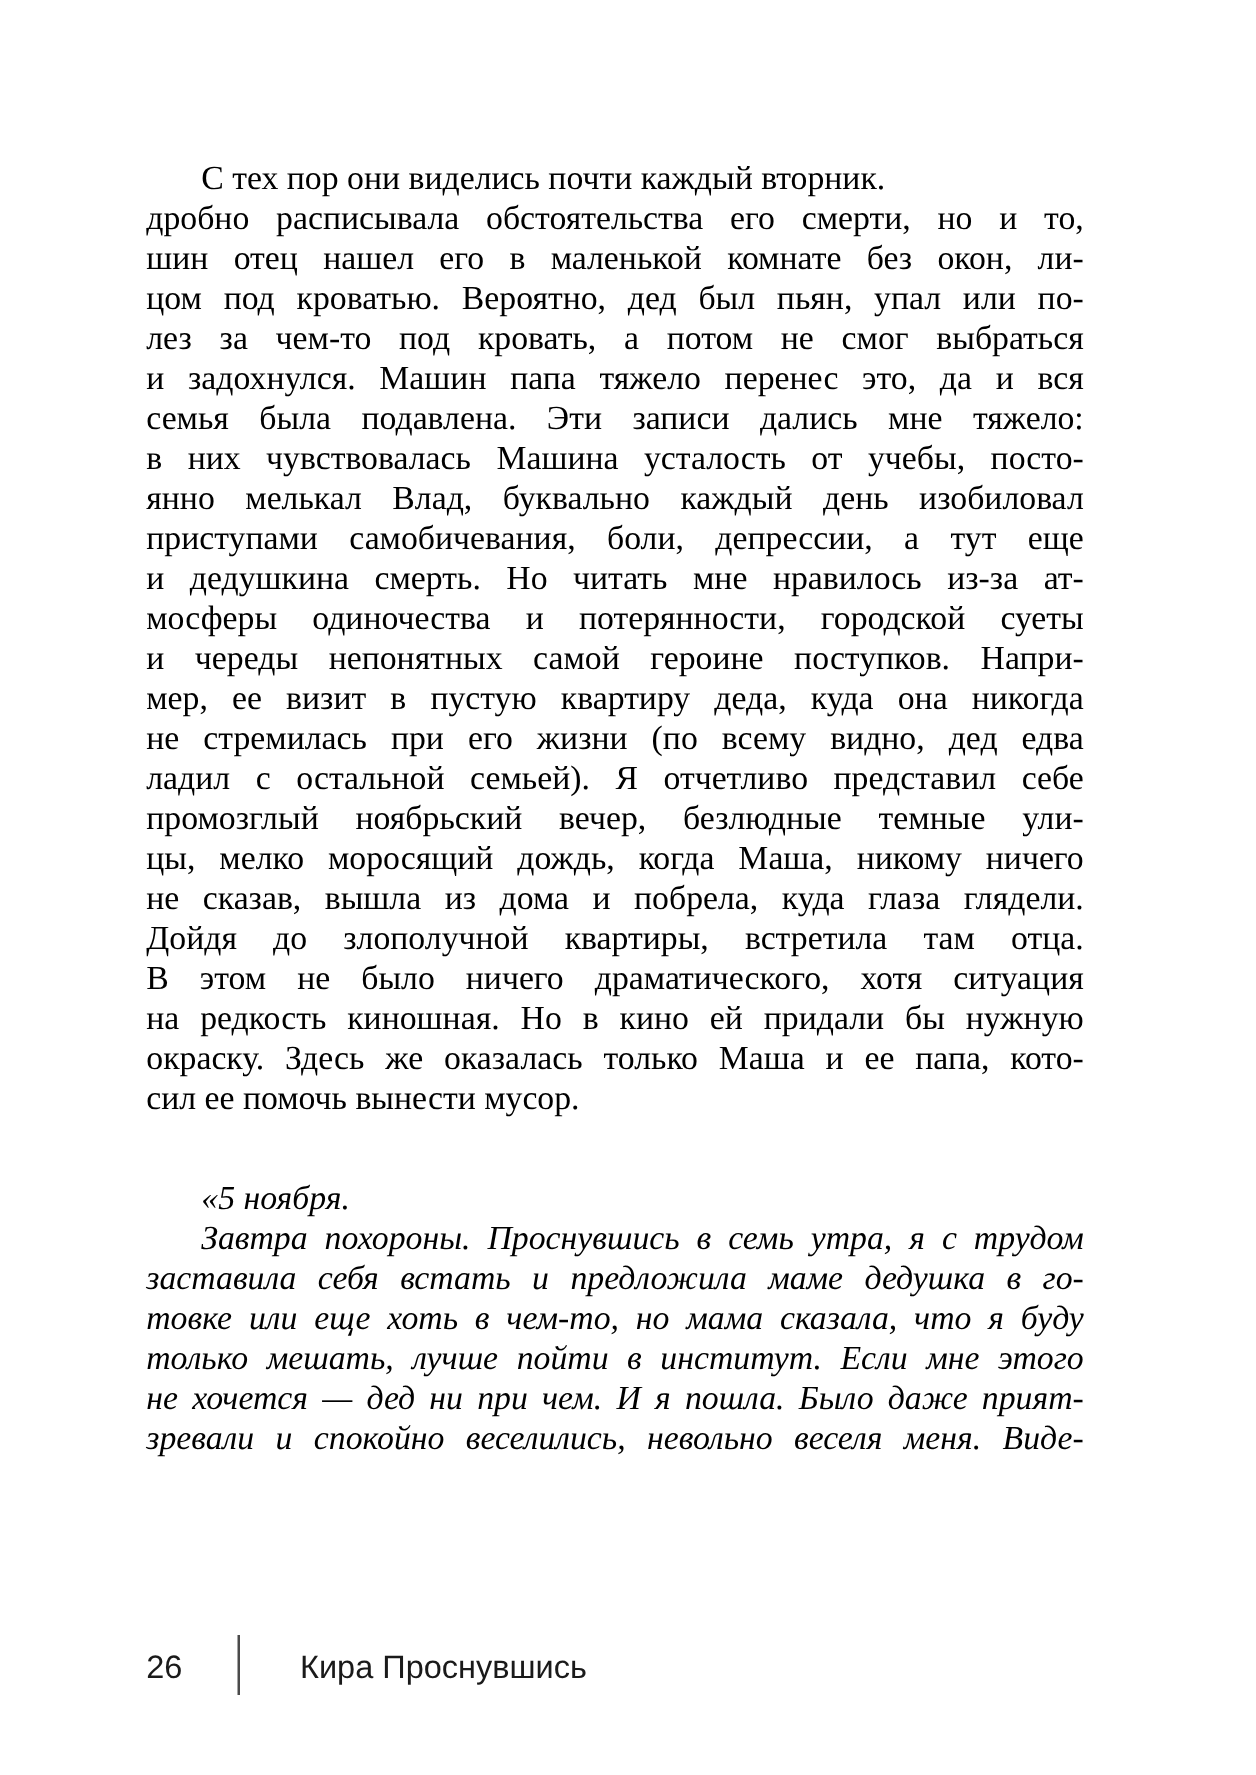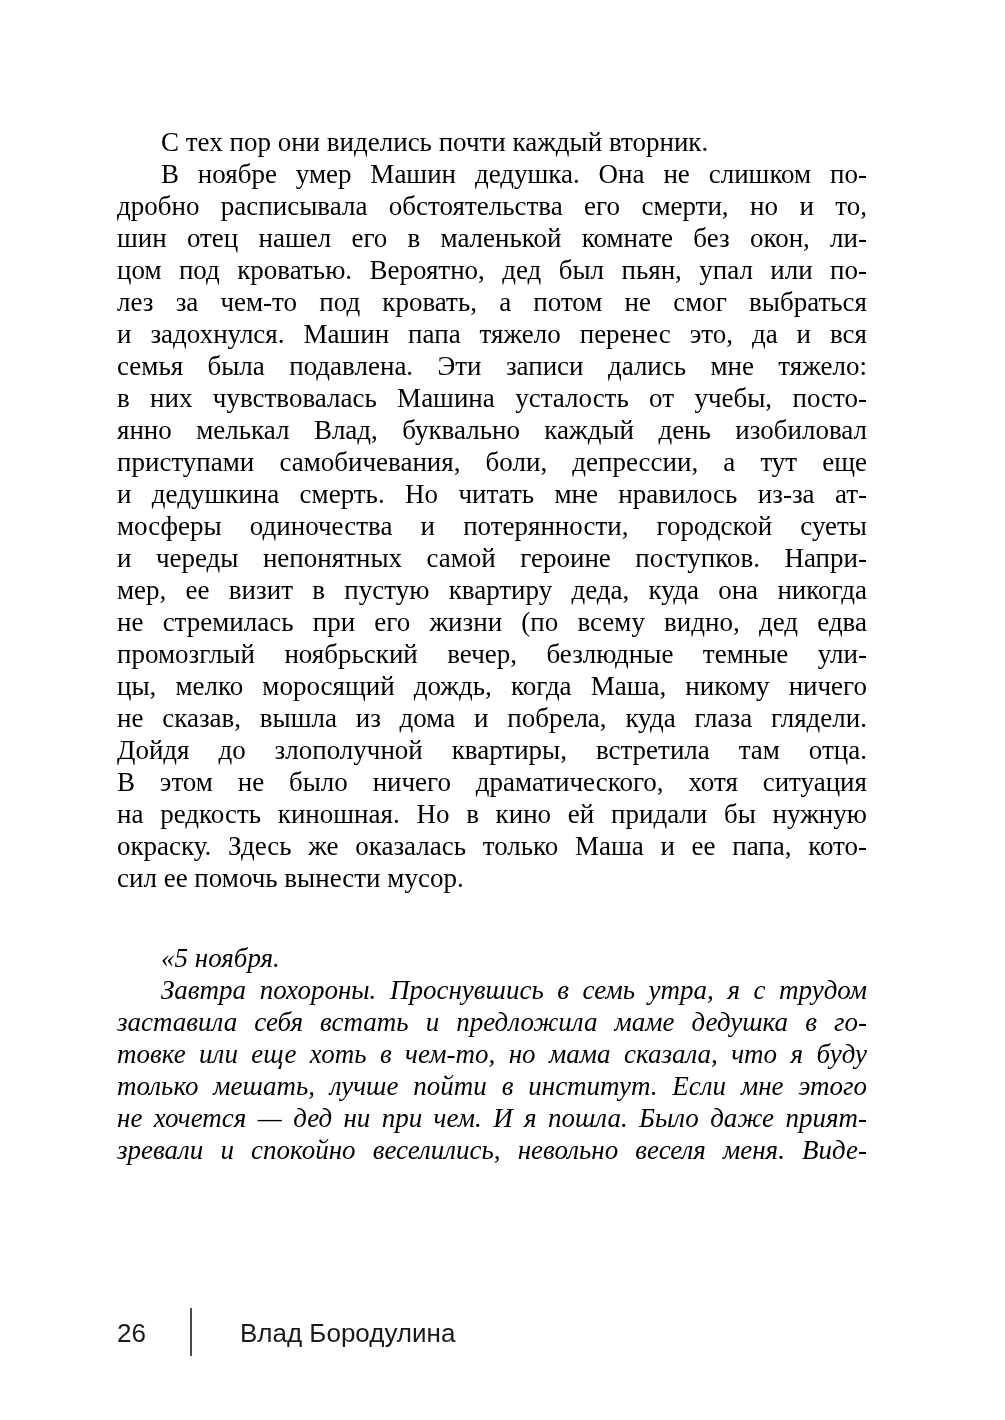--- a/index.html
+++ b/index.html
@@ -77,7 +77,6 @@
         <div class="line indent no-just">С тех пор они виделись почти каждый вторник.</div>
       </div>
       <div class="paragraph">
-        <div class="line indent">В ноябре умер Машин дедушка. Она не слишком по-</div>
         <div class="line">дробно расписывала обстоятельства его смерти, но и то,</div>
         <div class="line">шин отец нашел его в маленькой комнате без окон, ли-</div>
         <div class="line">цом под кроватью. Вероятно, дед был пьян, упал или по-</div>

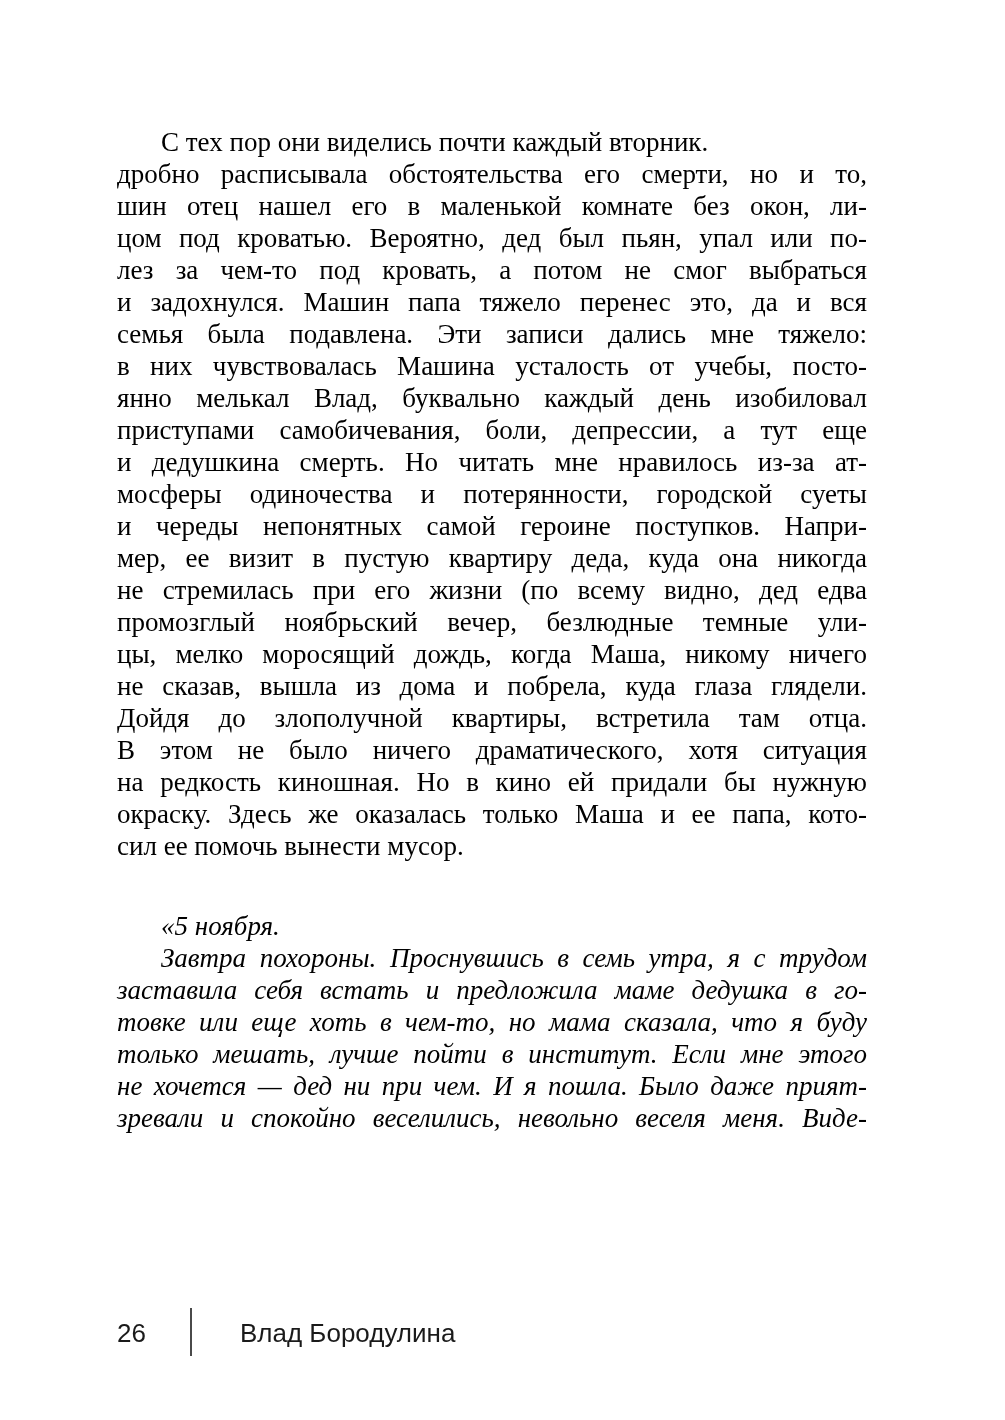--- a/index.html
+++ b/index.html
@@ -91,6 +91,7 @@
         <div class="line">и череды непонятных самой героине поступков. Напри-</div>
         <div class="line">мер, ее визит в пустую квартиру деда, куда она никогда</div>
         <div class="line">не стремилась при его жизни (по всему видно, дед едва</div>
+        <div class="line">ладил с остальной семьей). Я отчетливо представил себе</div>
         <div class="line">промозглый ноябрьский вечер, безлюдные темные ули-</div>
         <div class="line">цы, мелко моросящий дождь, когда Маша, никому ничего</div>
         <div class="line">не сказав, вышла из дома и побрела, куда глаза глядели.</div>

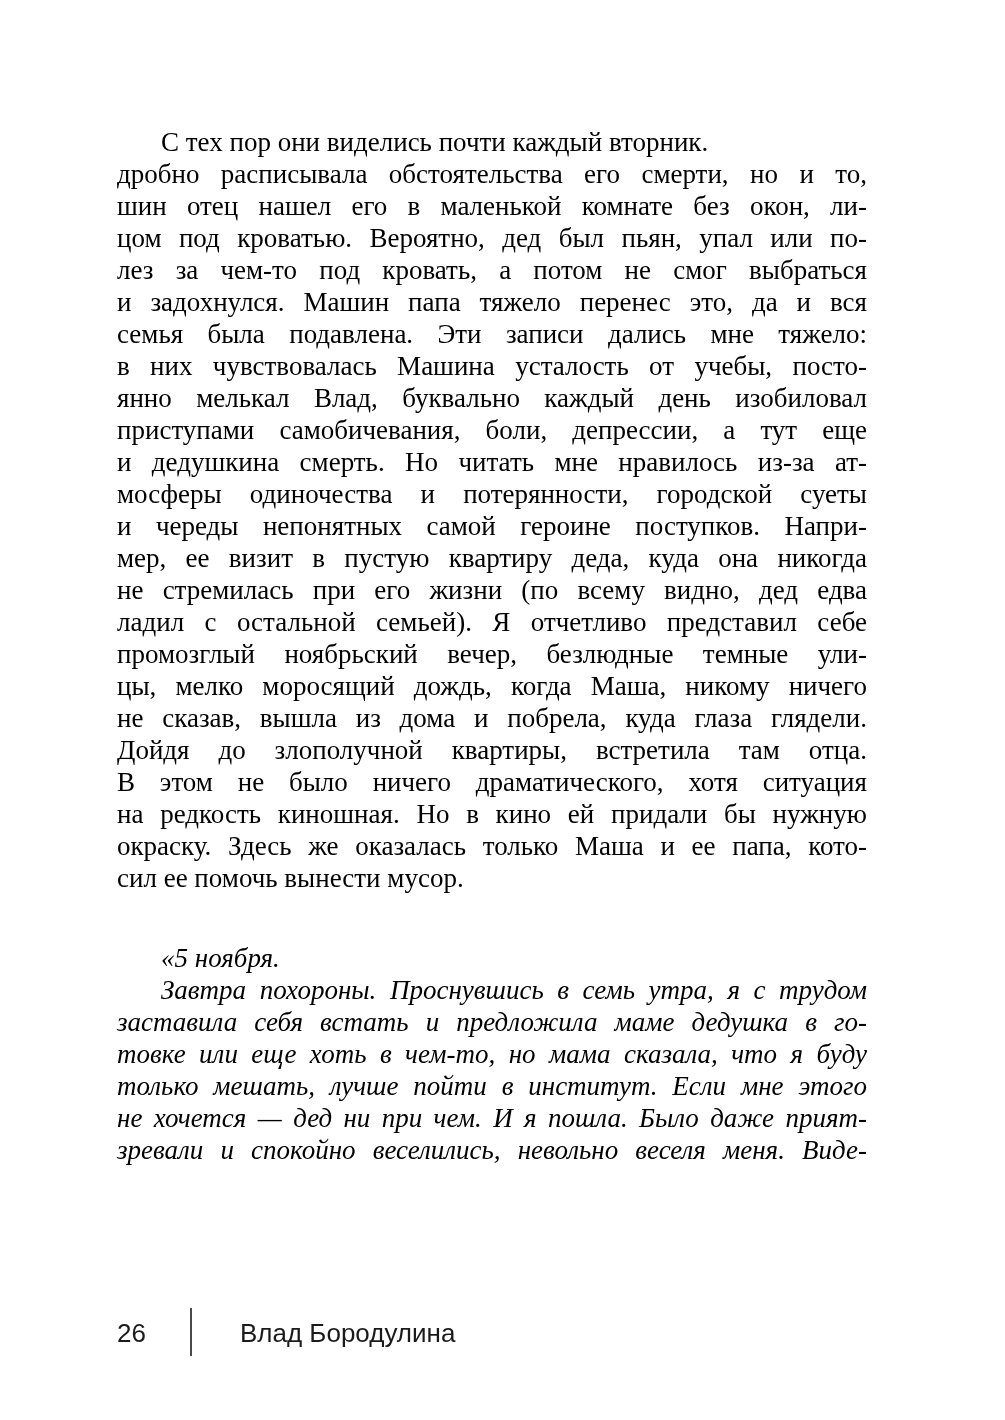--- a/index.html
+++ b/index.html
@@ -116,7 +116,7 @@
   <div class="footer">
     <span class="pagenum">26</span>
     <span class="divider"></span>
-    <span class="author">Влад Бородулина</span>
+    <span class="author">Кира Проснувшись</span>
   </div>
 </div>
 

